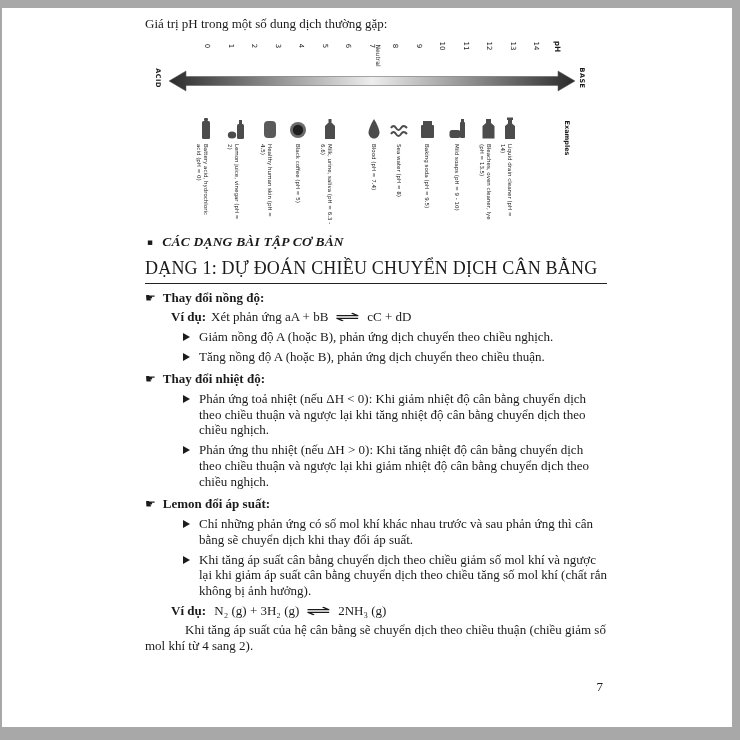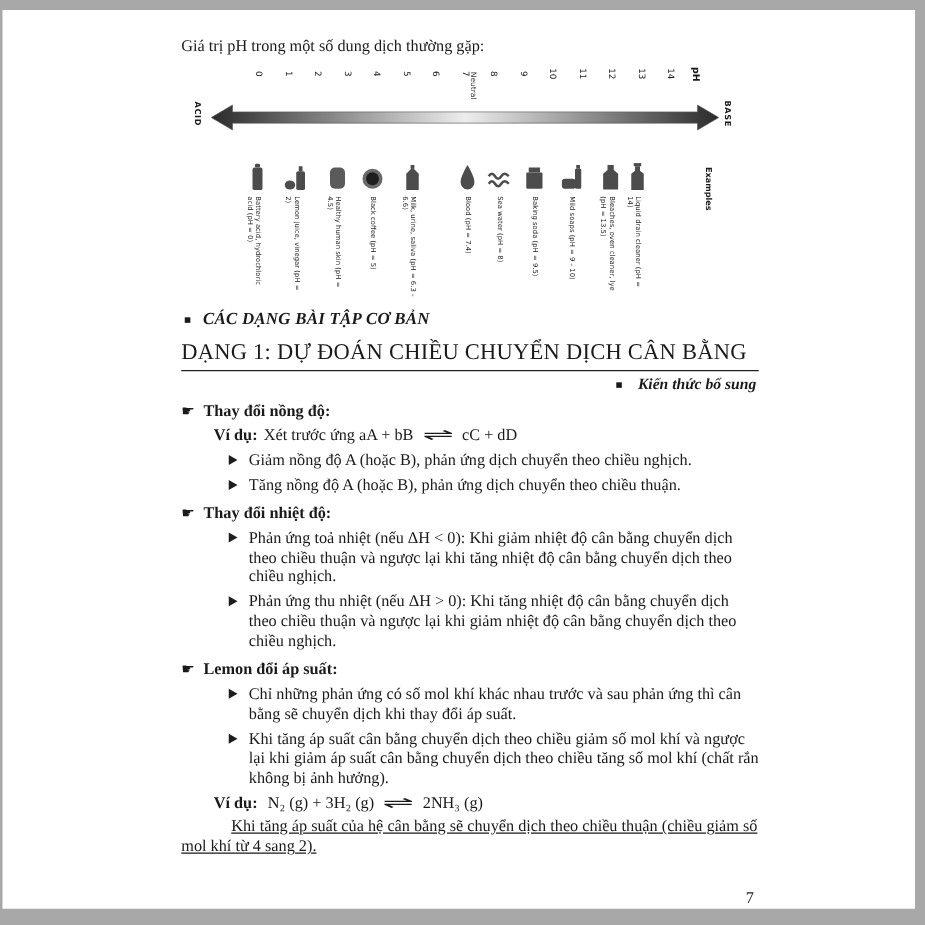--- a/index.html
+++ b/index.html
@@ -13,7 +13,7 @@
     background:#ffffff;
   }
   .content{
-    position:absolute;left:143px;top:21px;width:462px;
+    position:absolute;left:143px;top:8px;width:462px;
   }
   .intro{font-size:13px;margin:0 0 2px 0;}
 

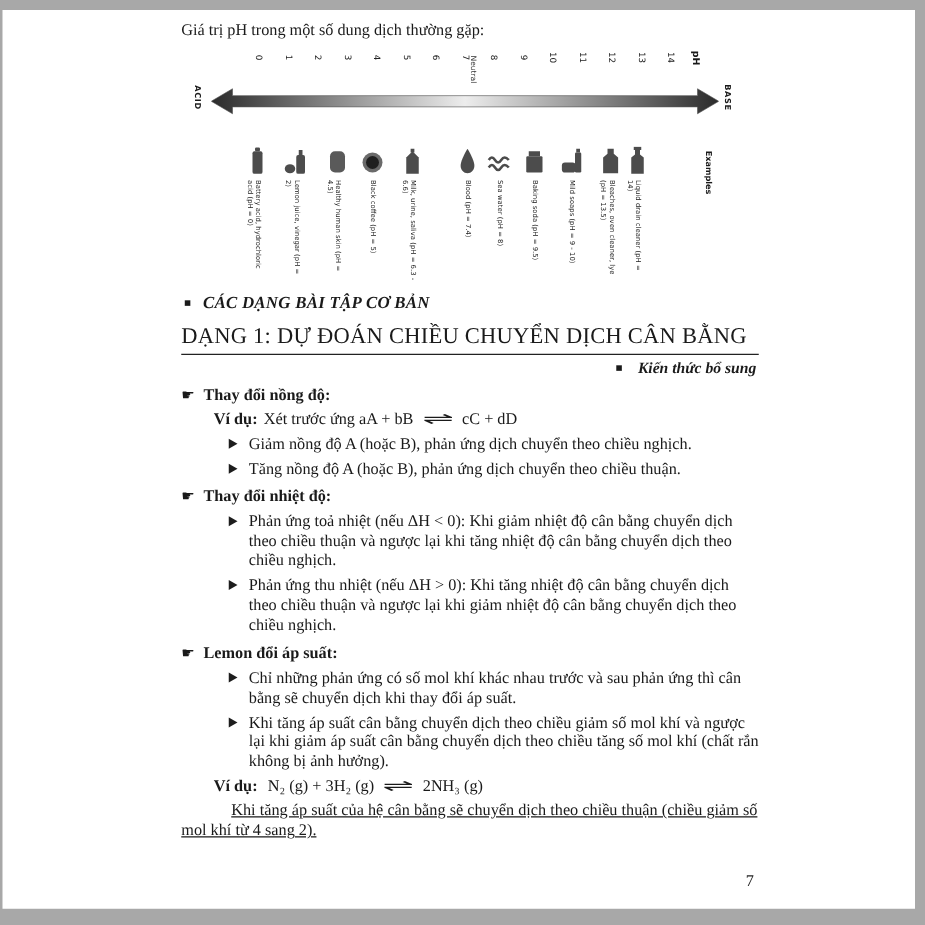--- a/index.html
+++ b/index.html
@@ -223,9 +223,6 @@
 
     <div class="dang1">DẠNG 1: DỰ ĐOÁN CHIỀU CHUYỂN DỊCH CÂN BẰNG</div>
 
-    <div class="kienthuc">
-      <span class="sq-bullet">▪</span><span>Kiến thức bổ sung</span>
-    </div>
 
     <div>
       <div class="sec-title">

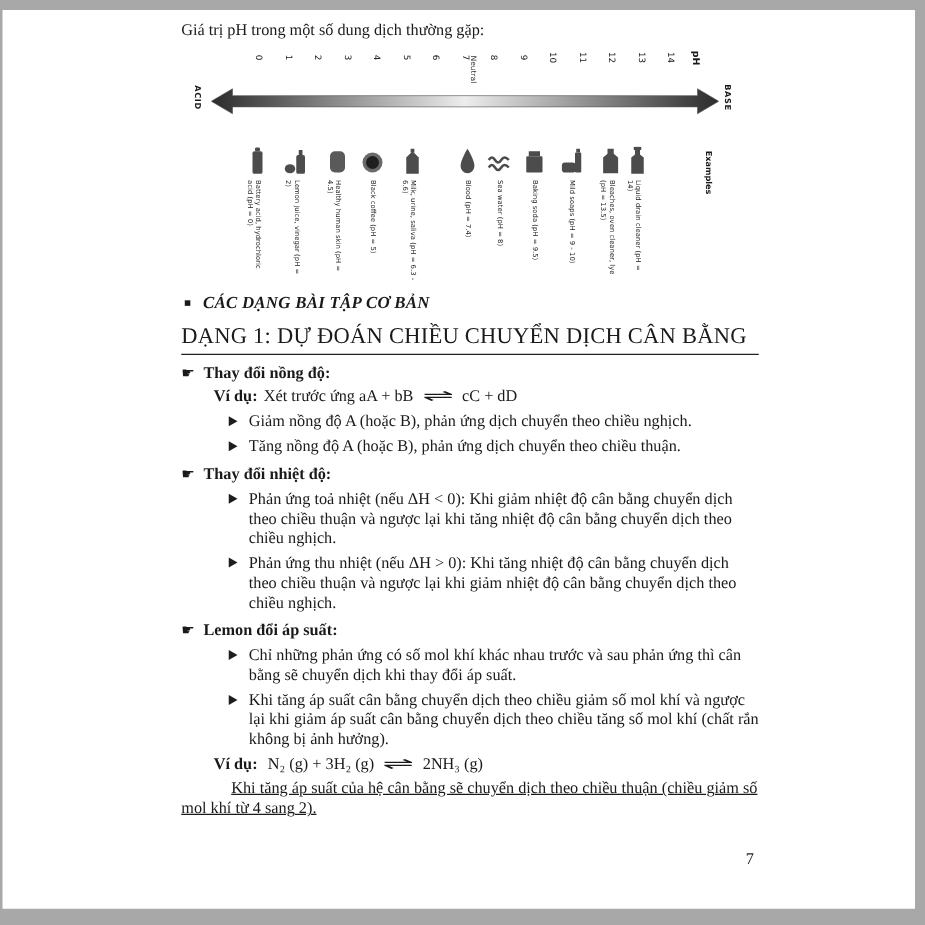--- a/index.html
+++ b/index.html
@@ -229,7 +229,7 @@
         <span class="pointer">☛</span><span class="sec-title-text">Thay đổi nồng độ:</span>
       </div>
       <div class="example">
-        <span class="exlabel">Ví dụ:</span><span>Xét trước ứng</span>
+        <span class="exlabel">Ví dụ:</span><span>Xét phản ứng</span>
         <span class="formula">aA + bB</span><span class="eqarrow">⇌</span><span class="formula">cC + dD</span>
       </div>
       <div class="bullet">

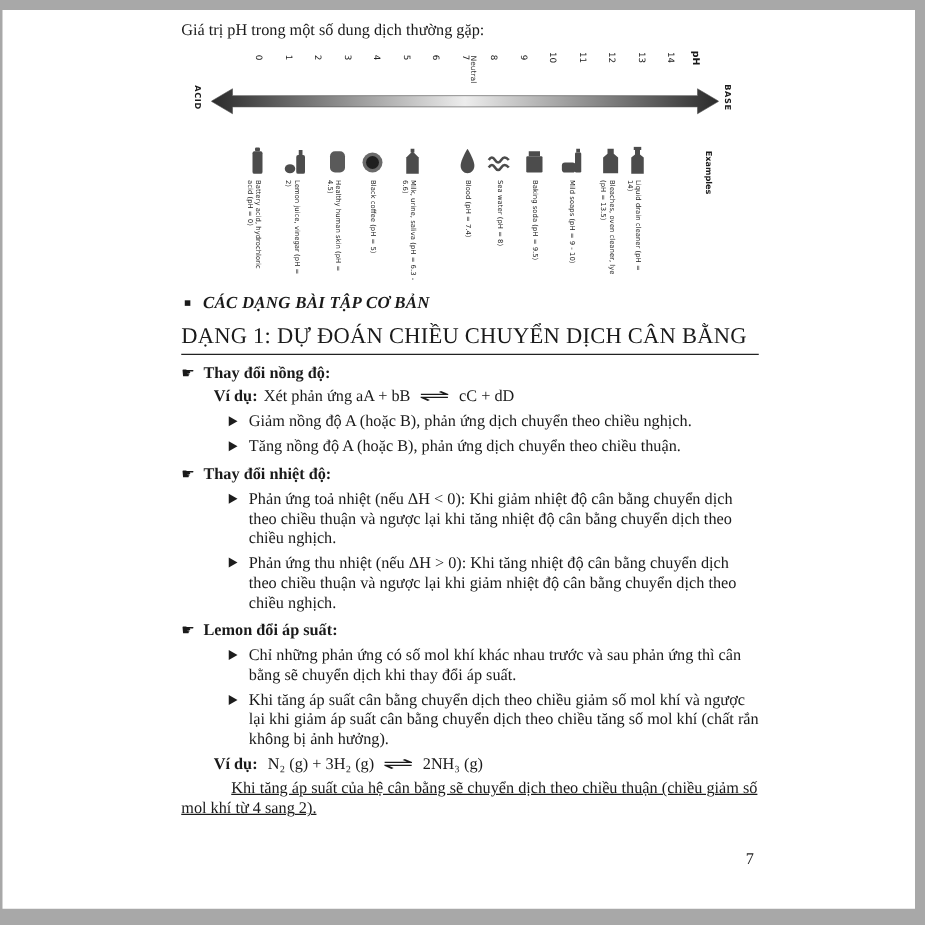--- a/index.html
+++ b/index.html
@@ -89,7 +89,7 @@
     border-left:7px solid #1d1d1d;
     border-top:4.5px solid transparent;border-bottom:4.5px solid transparent;
   }
-  .closing{margin:2px 0 0 0;font-size:13px;line-height:1.25;text-indent:40px;text-decoration:underline;}
+  .closing{margin:2px 0 0 0;font-size:13px;line-height:1.25;text-indent:40px;}
   .pageno{text-align:right;font-size:13px;margin-top:24px;padding-right:4px;}
 </style>
 </head>

